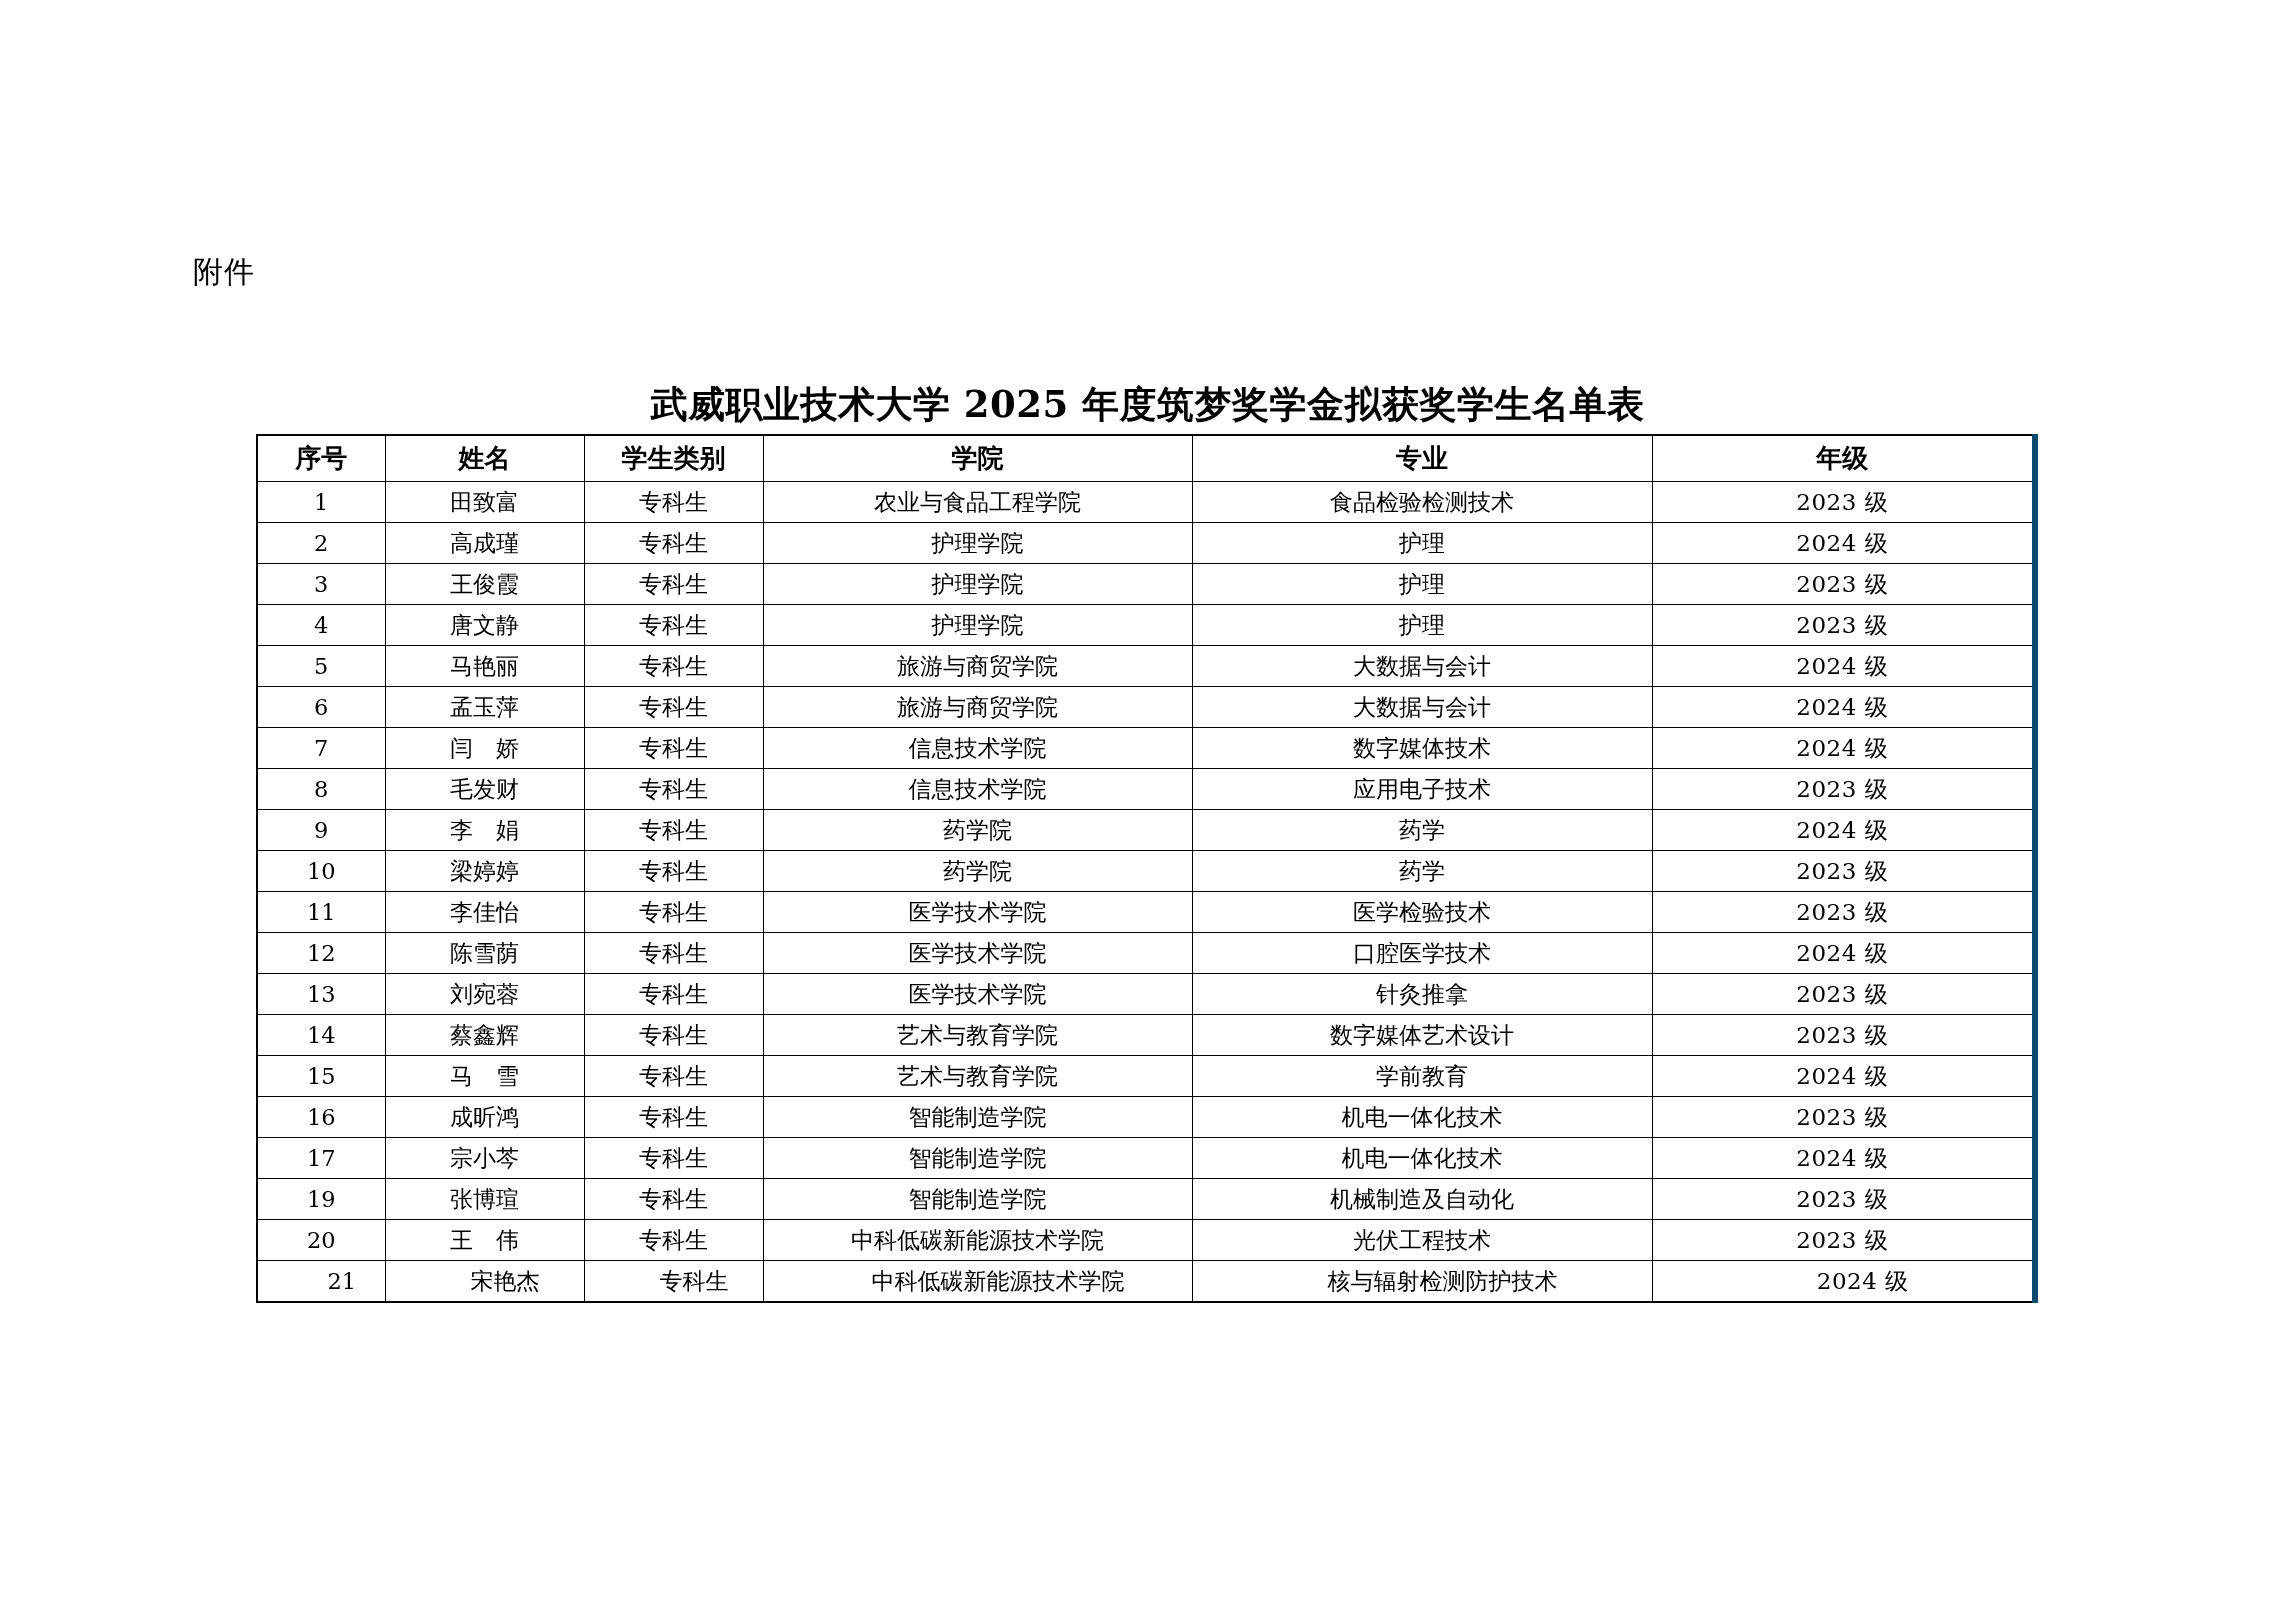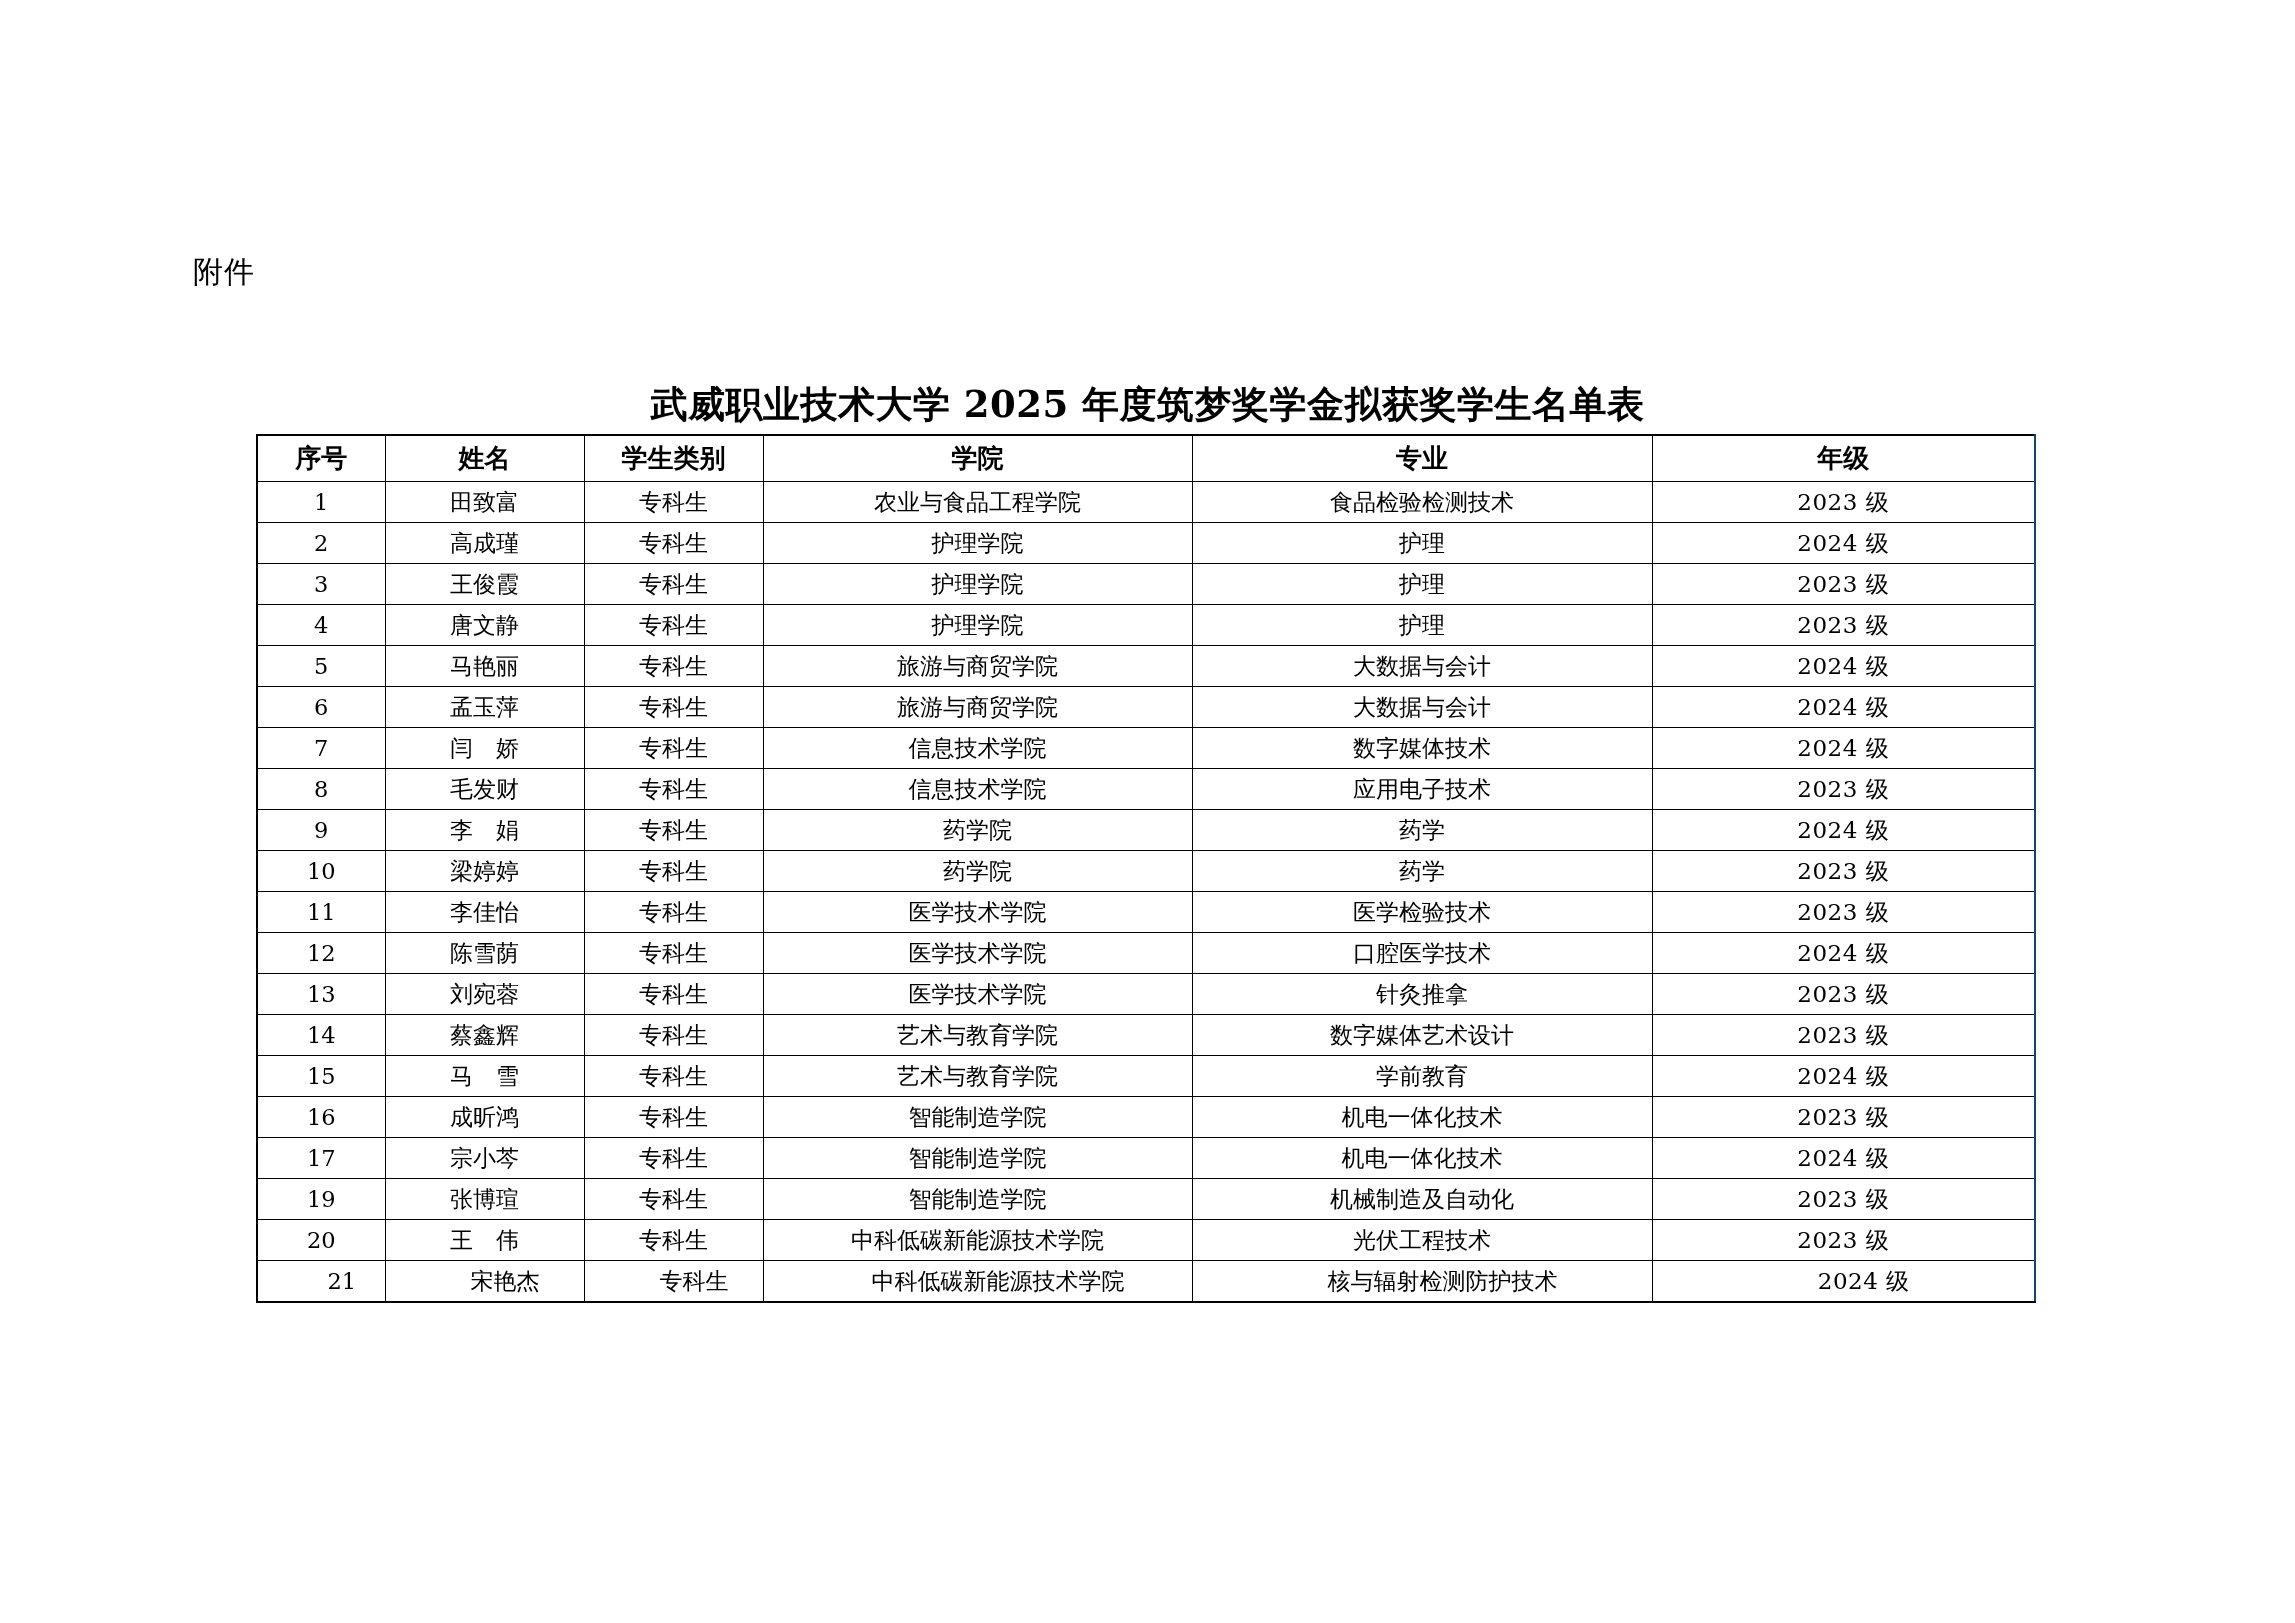--- a/index.html
+++ b/index.html
@@ -90,7 +90,7 @@
   table.roster tr:first-child th { border-top: 2px solid #000; }
   table.roster tr:last-child td { border-bottom: 2px solid #000; padding-left: 44px; }
   table.roster th:first-child, table.roster td:first-child { border-left: 2px solid #000; }
-  table.roster th:last-child, table.roster td:last-child { border-right: 2px solid #0c4a6e; margin-left: 20px; }
+  table.roster th:last-child, table.roster td:last-child { border-right: 6px solid #0c4a6e; margin-left: 20px; }
 </style>
 </head>
 <body>

